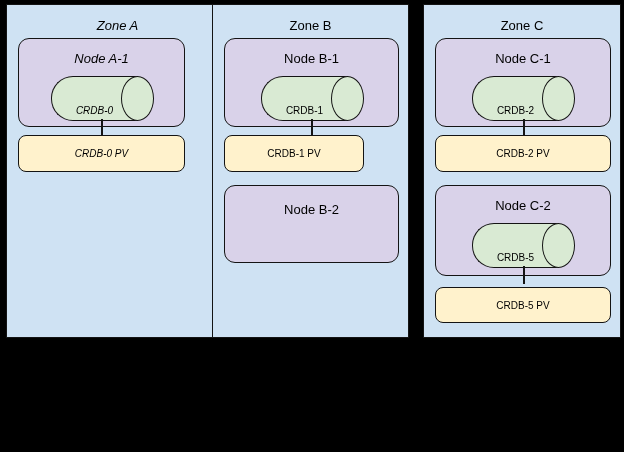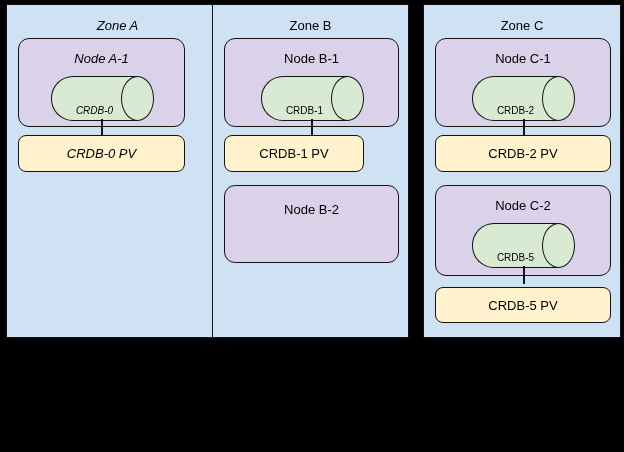--- a/index.html
+++ b/index.html
@@ -79,7 +79,7 @@
     border-radius: 8px;
     box-sizing: border-box;
     display: flex; align-items: center; justify-content: center;
-    font-size: 13px;
+    font-size: 10px;
   }
 </style>
 </head>

